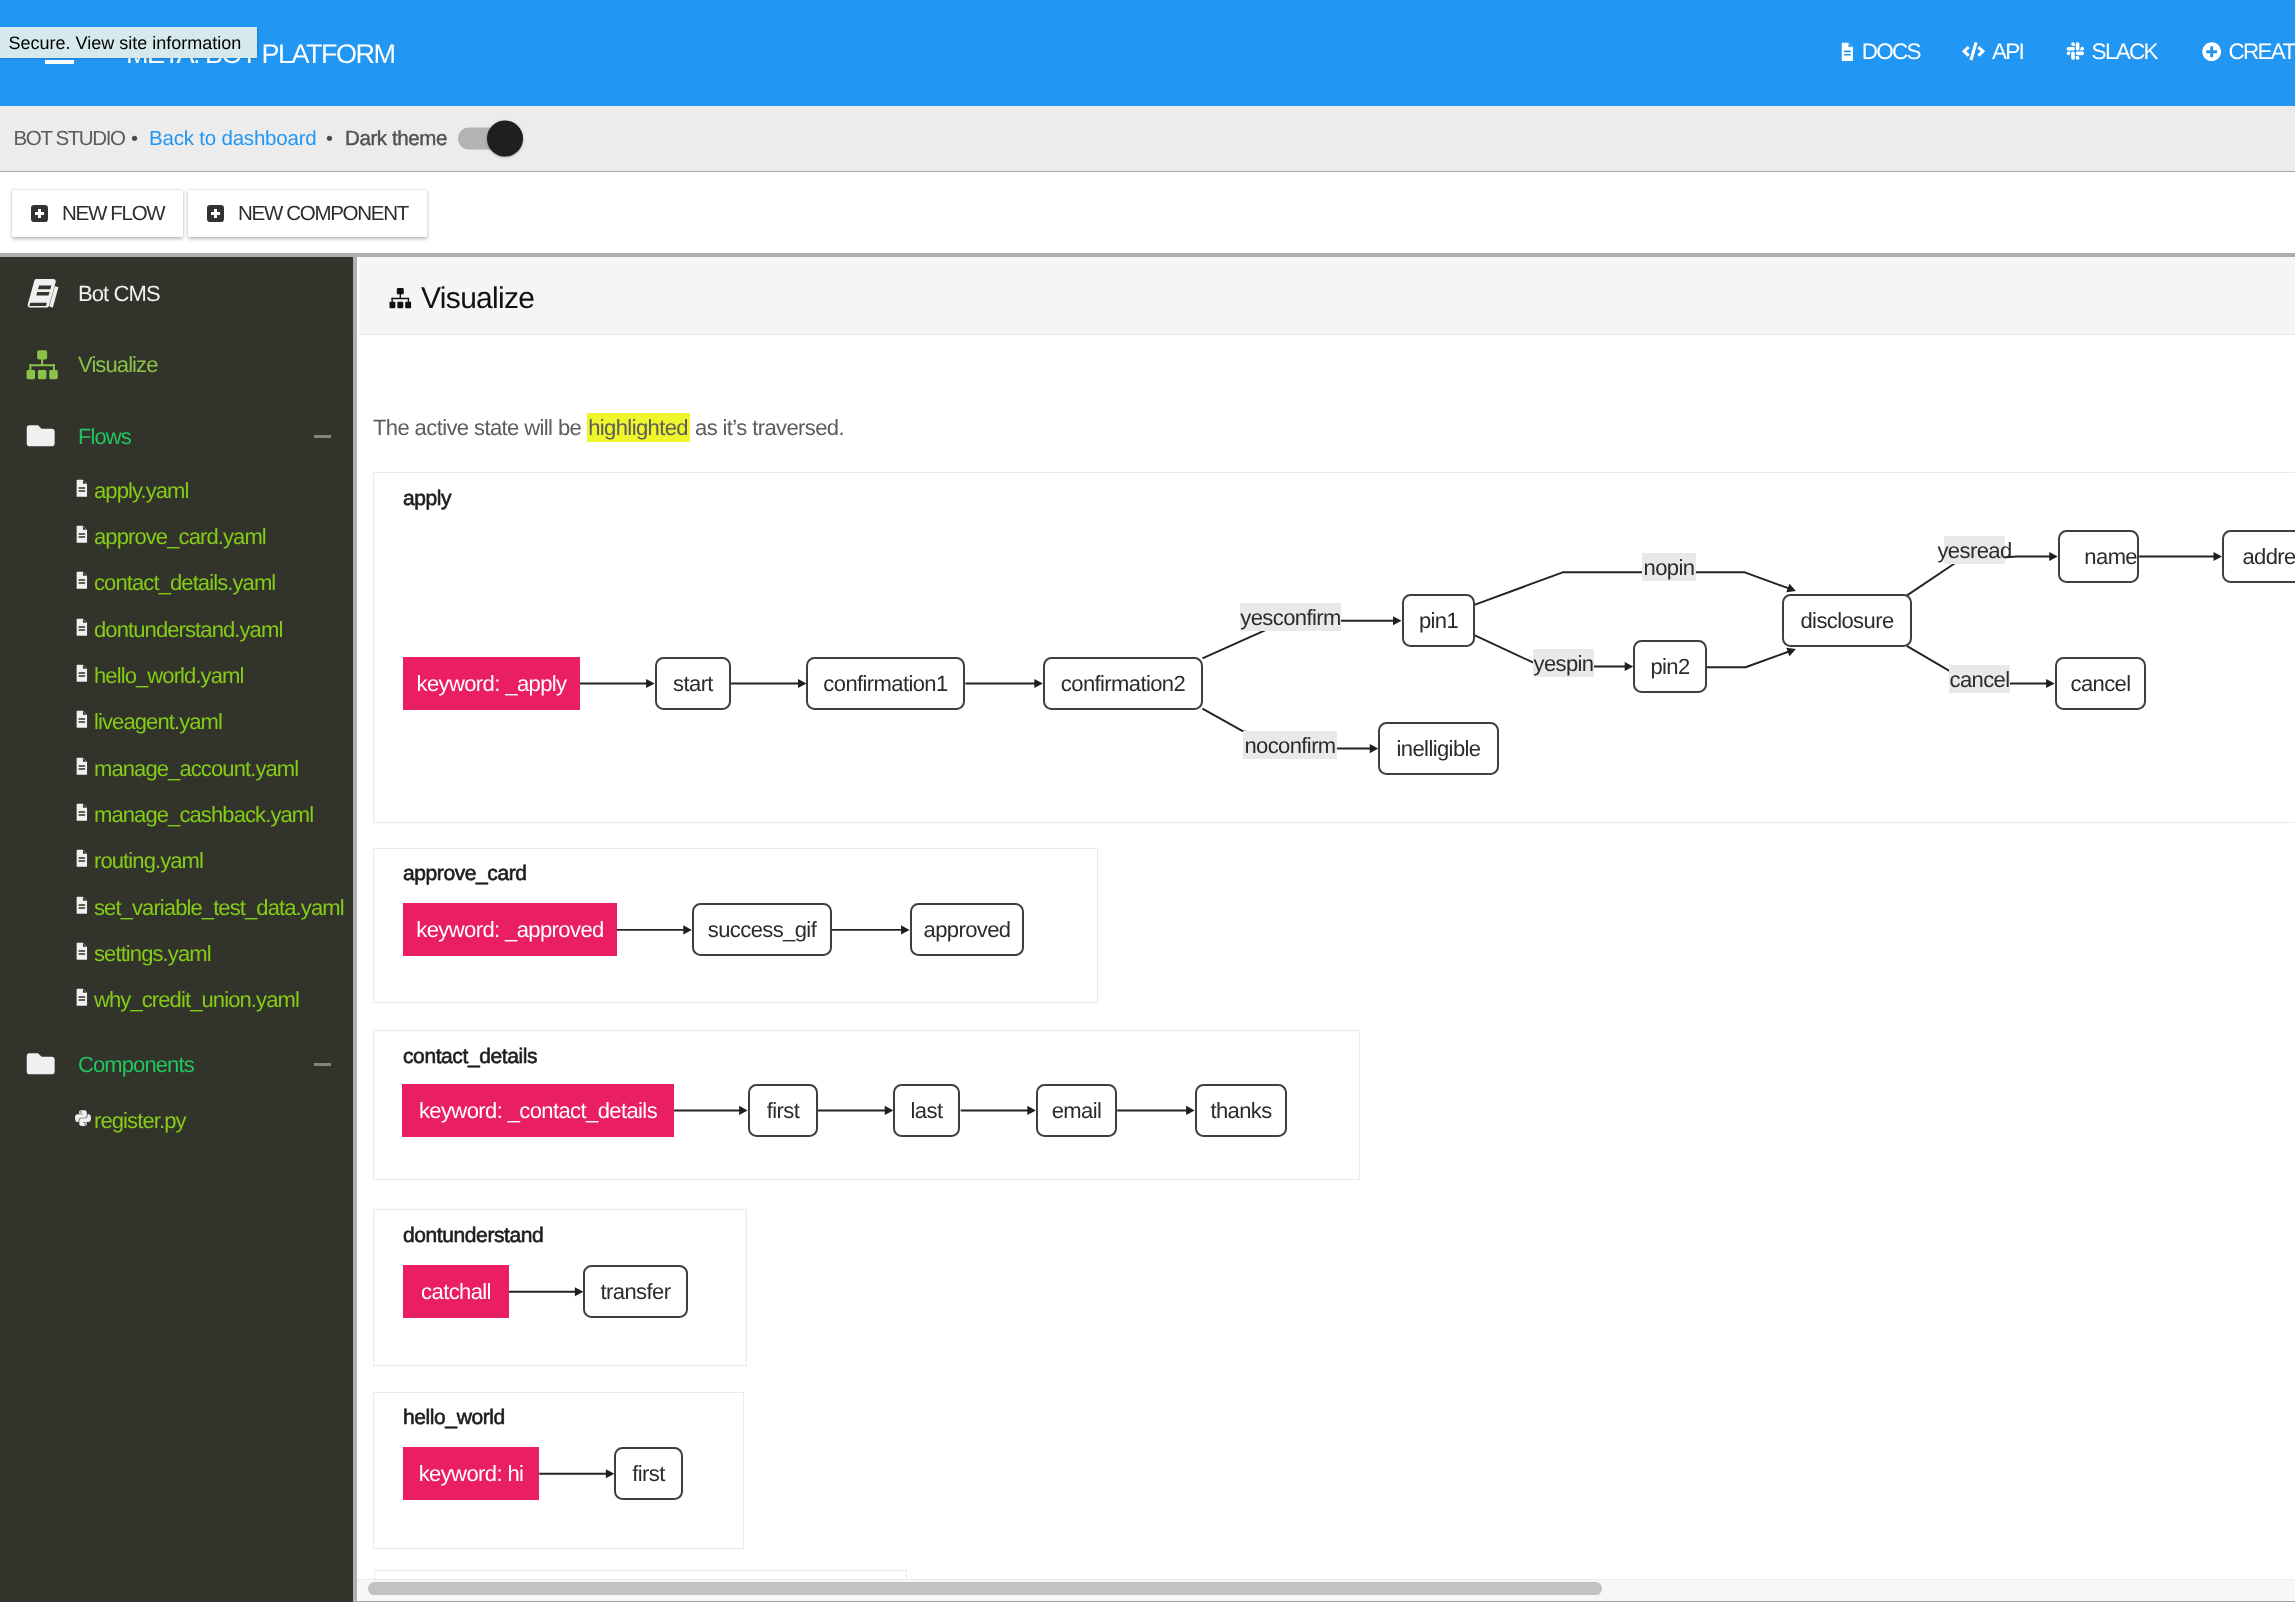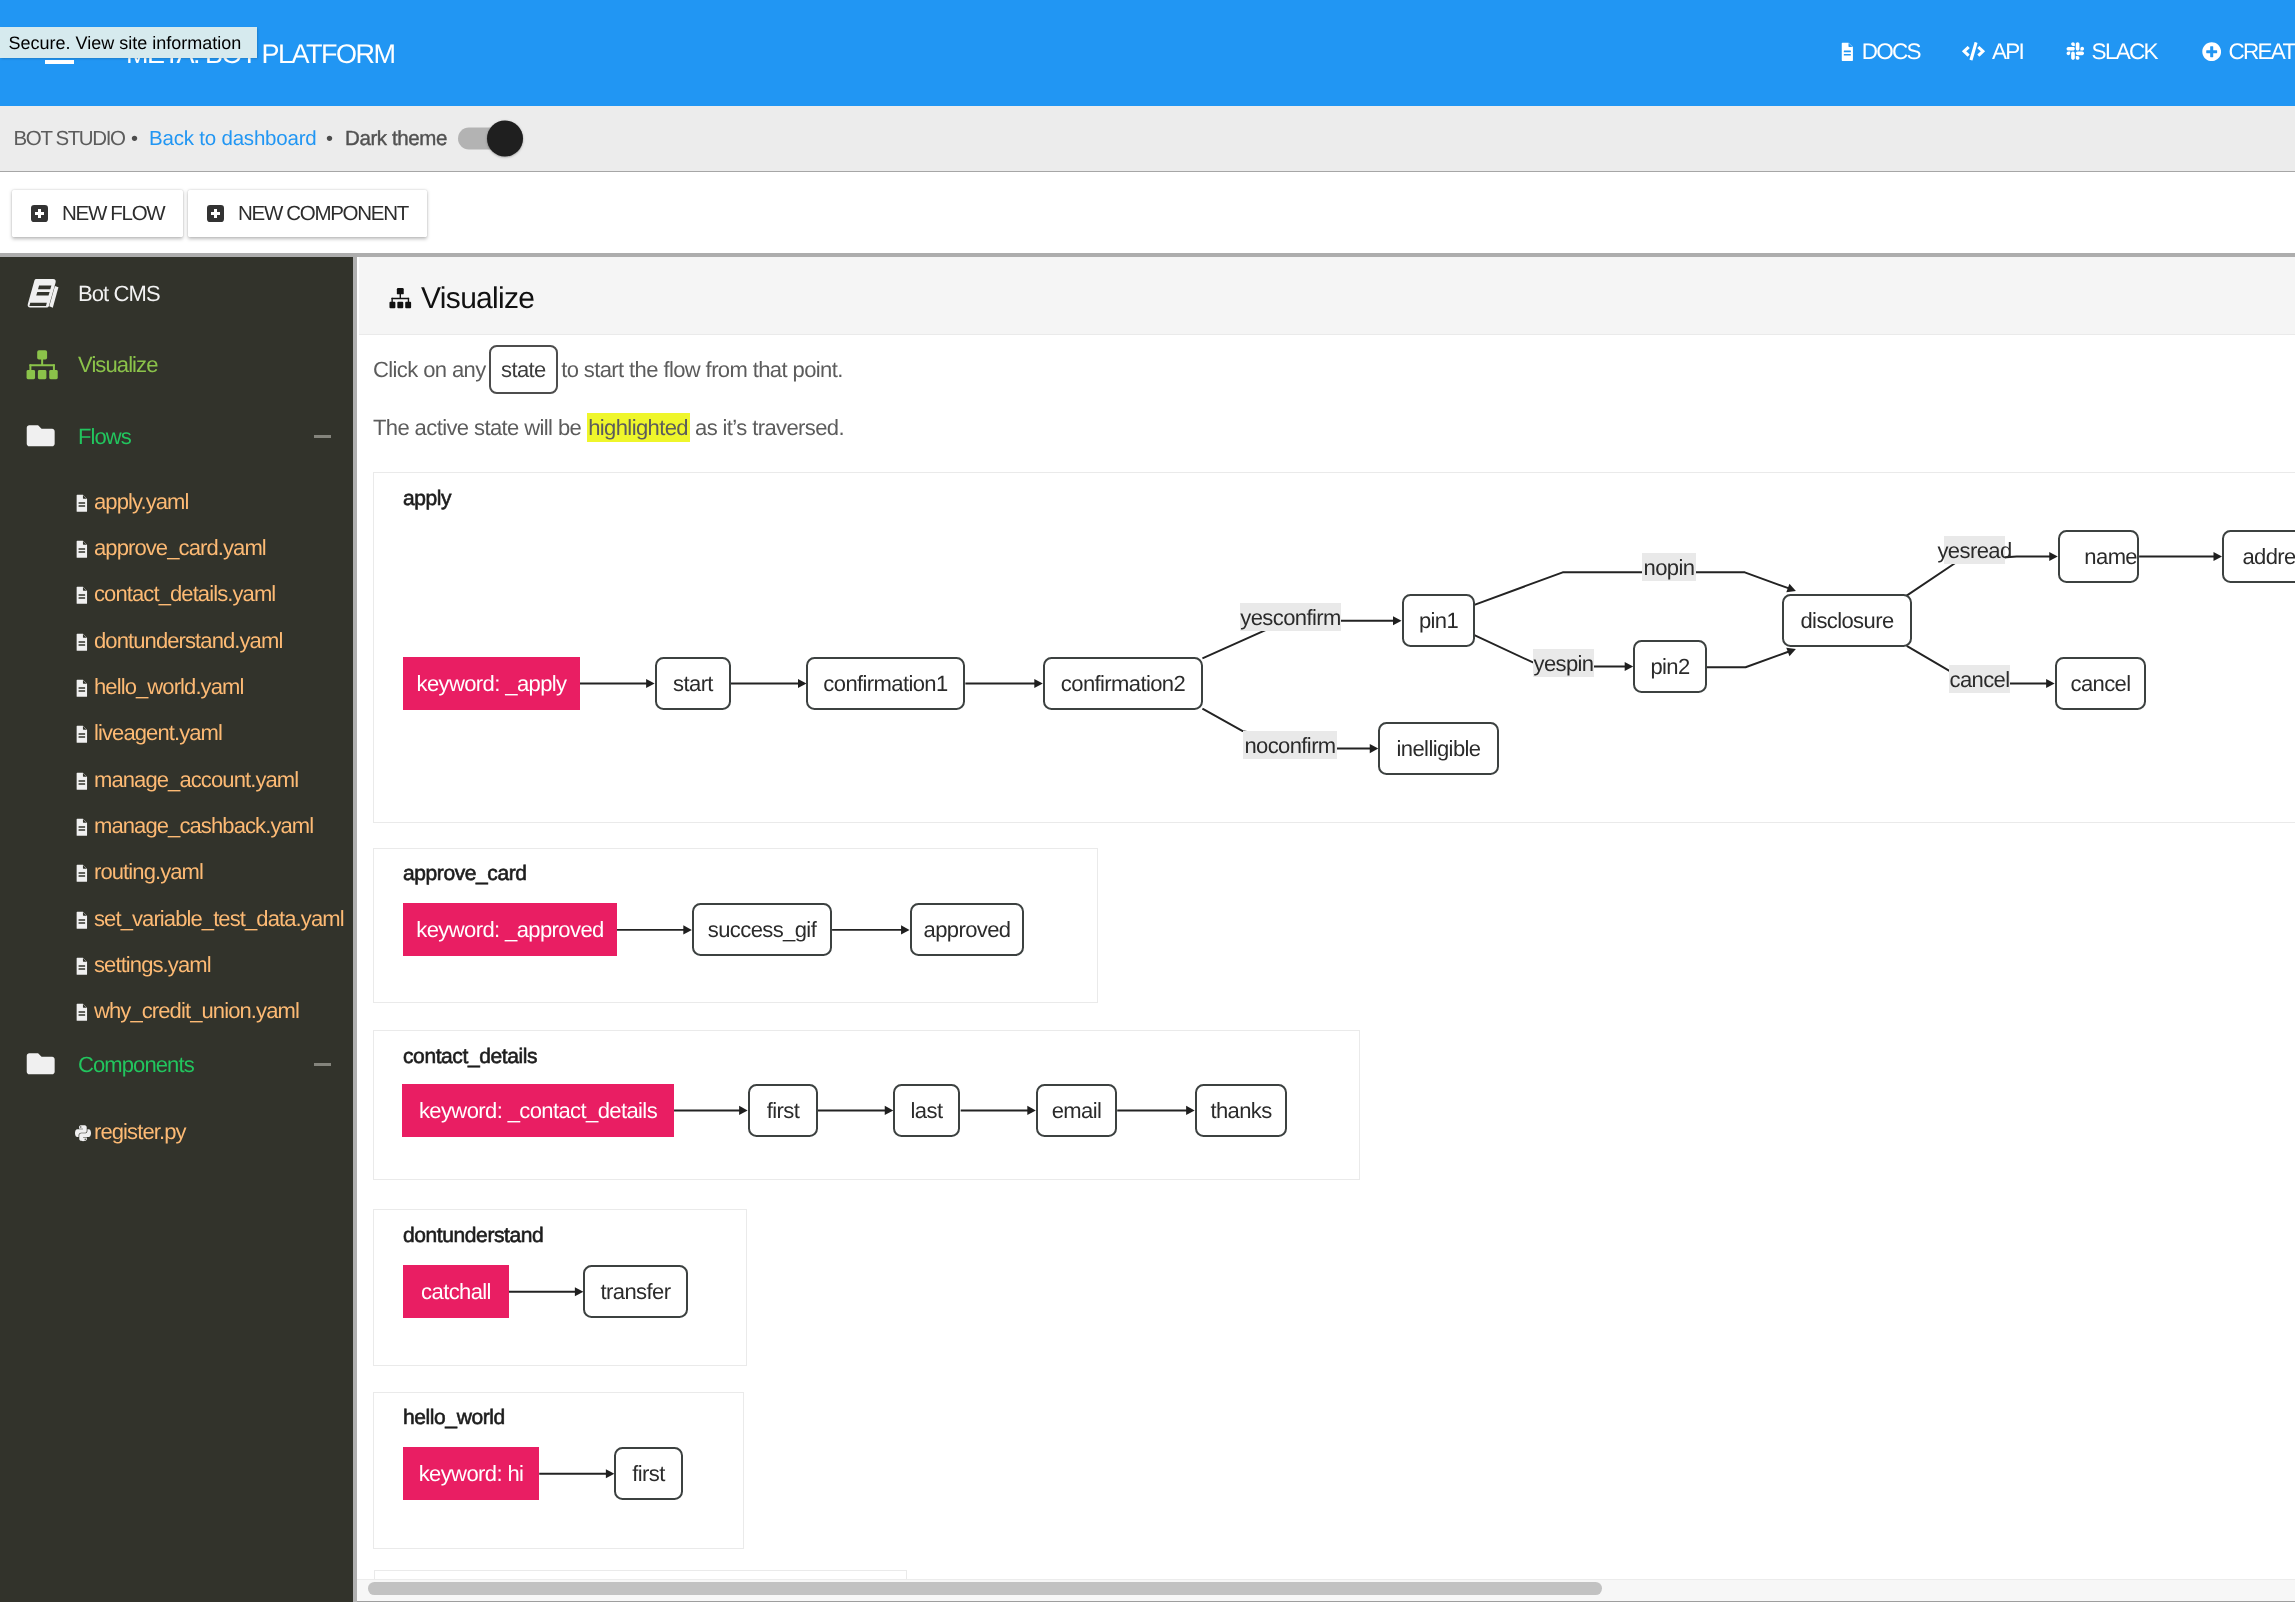--- a/index.html
+++ b/index.html
@@ -414,11 +414,6 @@
         </svg>
       </span>
     <span class="ptitle">Visualize</span>
-  </div>
-  <div class="hint" id="hint1">
-    <span>Click on any</span>
-    <span class="statebox">state</span>
-    <span>to start the flow from that point.</span>
   </div>
   <div class="hint" id="hint2">
     <span>The active state will be</span>

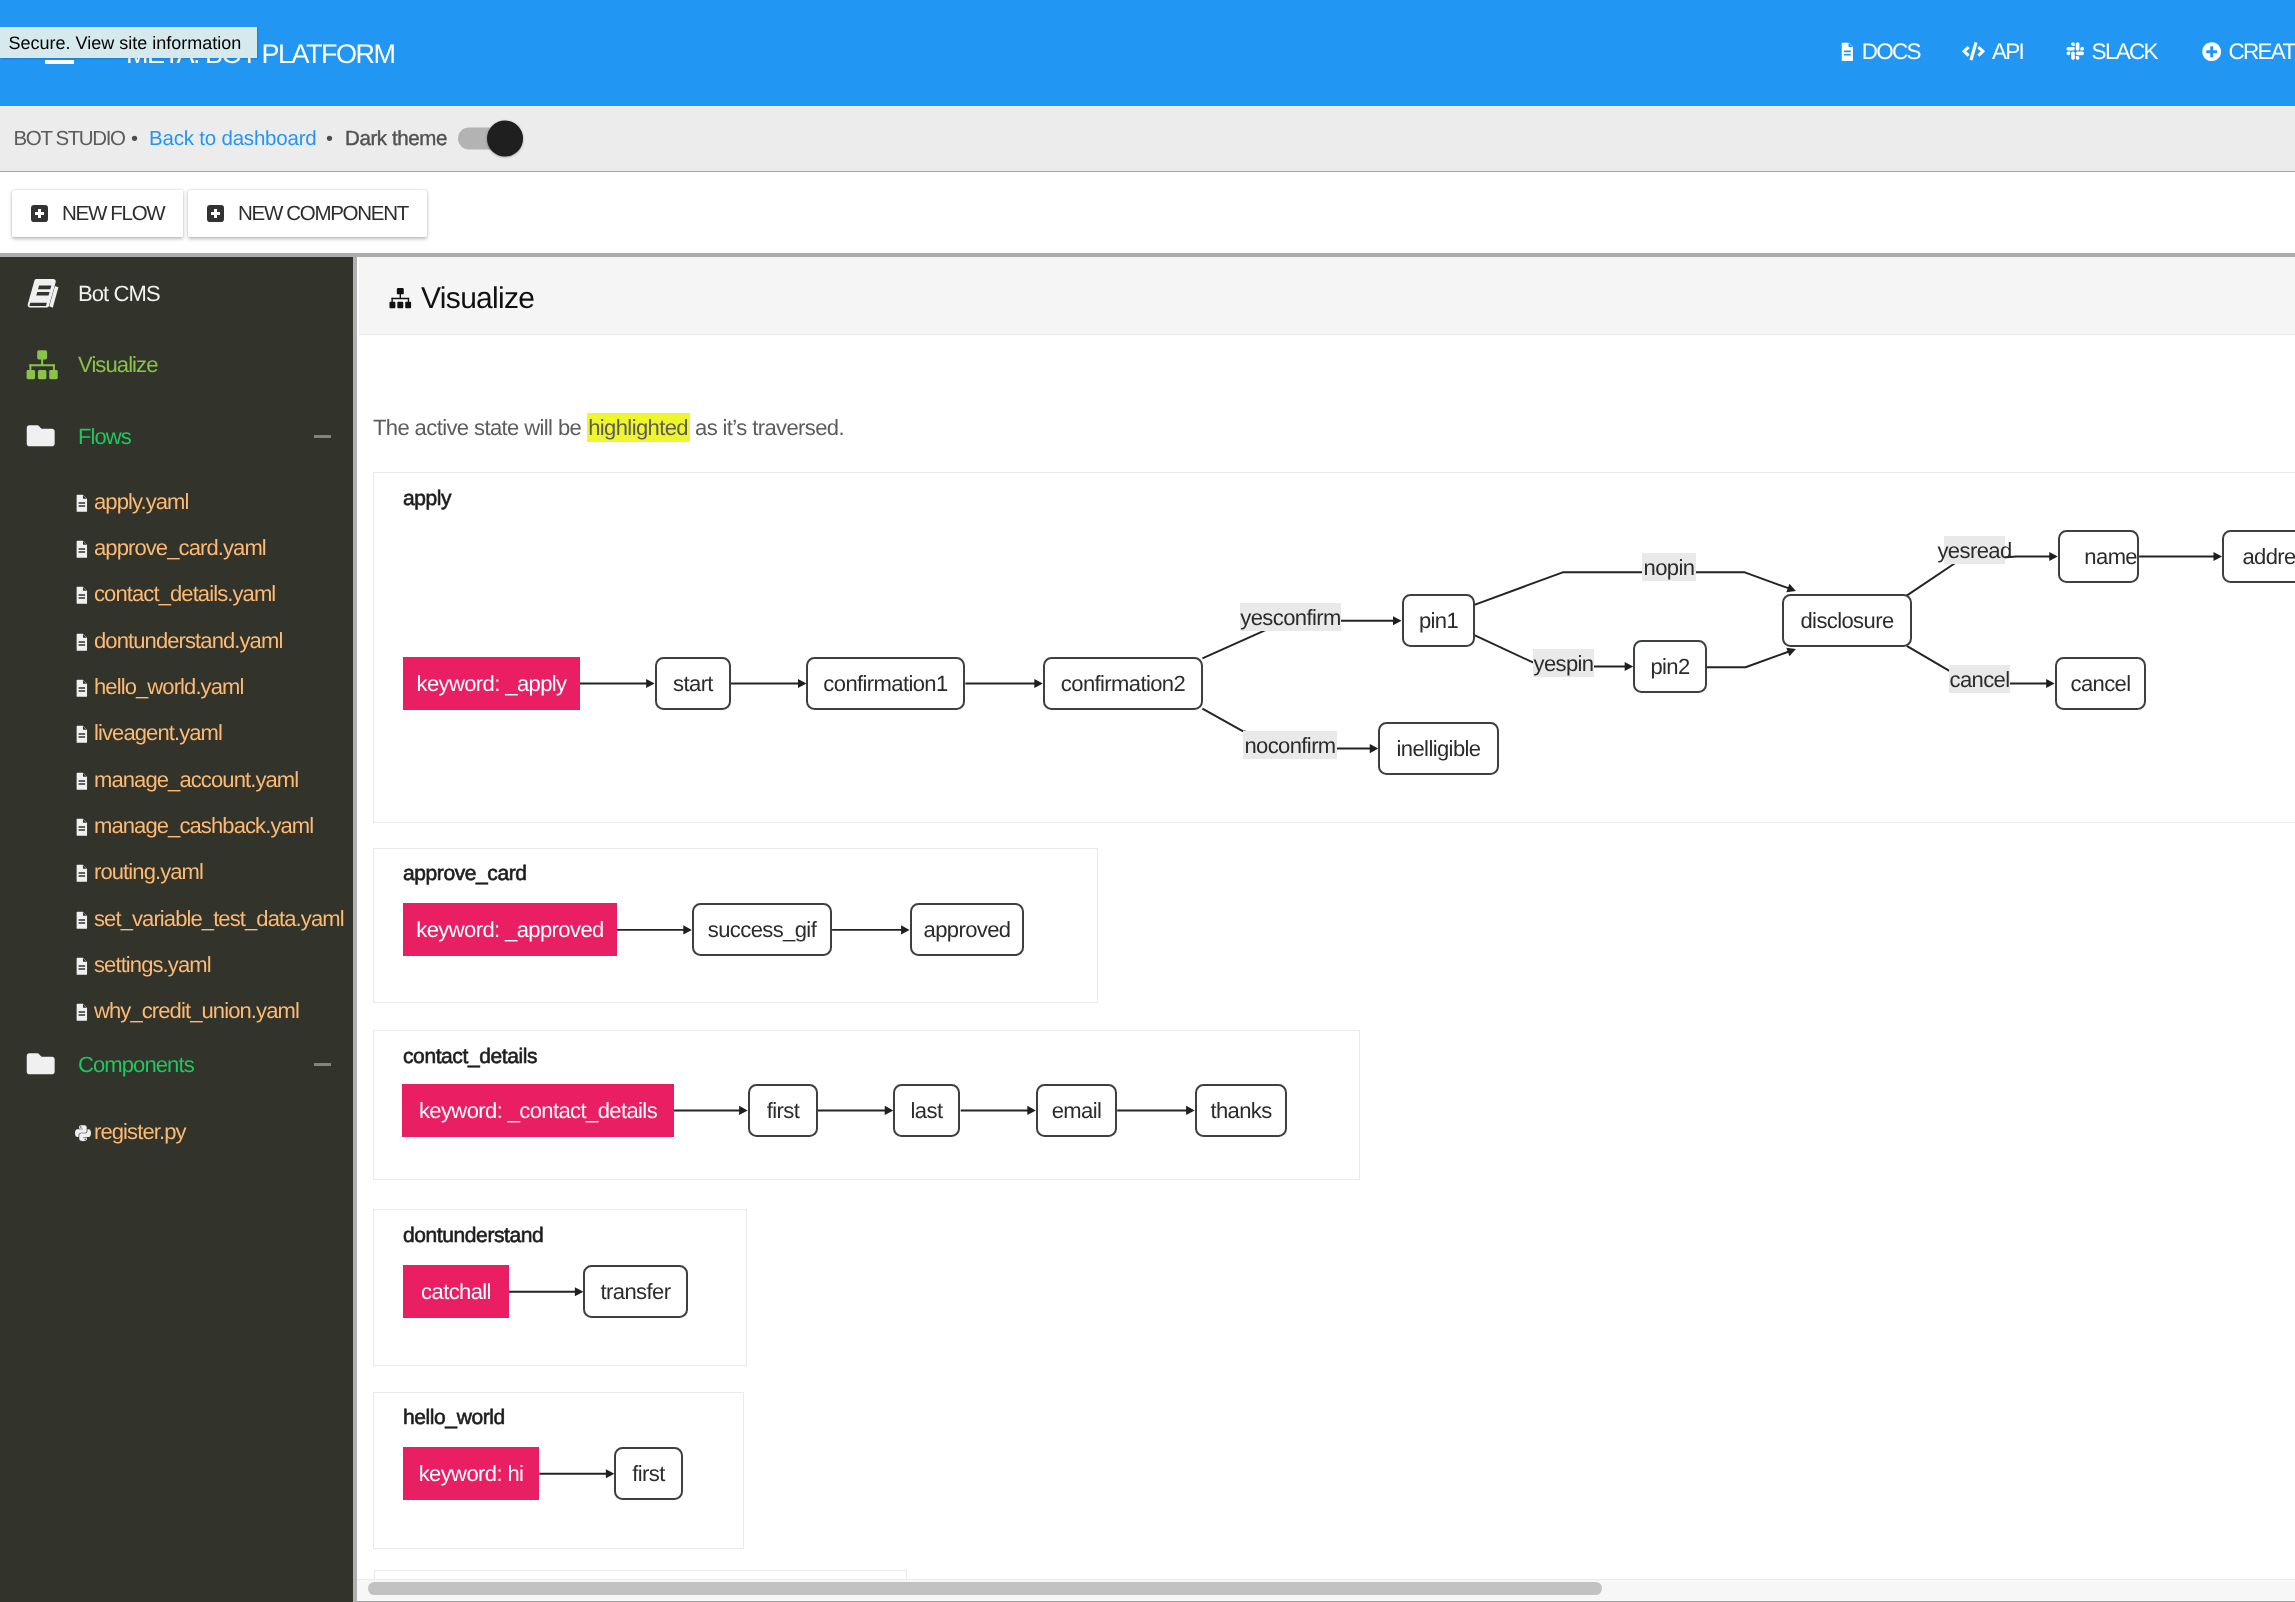--- a/index.html
+++ b/index.html
@@ -72,7 +72,7 @@
 
   .side-row{ position:absolute; display:flex; align-items:center; height:34px; color:#22c55e; font-size:22px; letter-spacing:-0.9px; left:26px; right:0; line-height:1;}
   .side-row .sicon{ width:52px; display:flex; align-items:center; justify-content:flex-start; flex:0 0 auto;}
-  .side-file{ position:absolute; left:75px; height:33px; display:flex; align-items:flex-end; color:#fdba74; font-size:22px; letter-spacing:-0.9px; cursor:pointer; line-height:1;}
+  .side-file{ position:absolute; left:75px; height:33px; display:flex; align-items:flex-start; color:#84cc16; font-size:22px; letter-spacing:-0.9px; cursor:pointer; line-height:1;}
   .side-file .ficon{ width:19px; flex:0 0 auto; display:flex; align-items:center;}
   .side-row .lbl, .side-file .lbl{ position:relative; top:0.8px; }
   .dash{ position:absolute; left:288px; top:16.3px; width:17px; height:2.3px; background:#84847c; }

